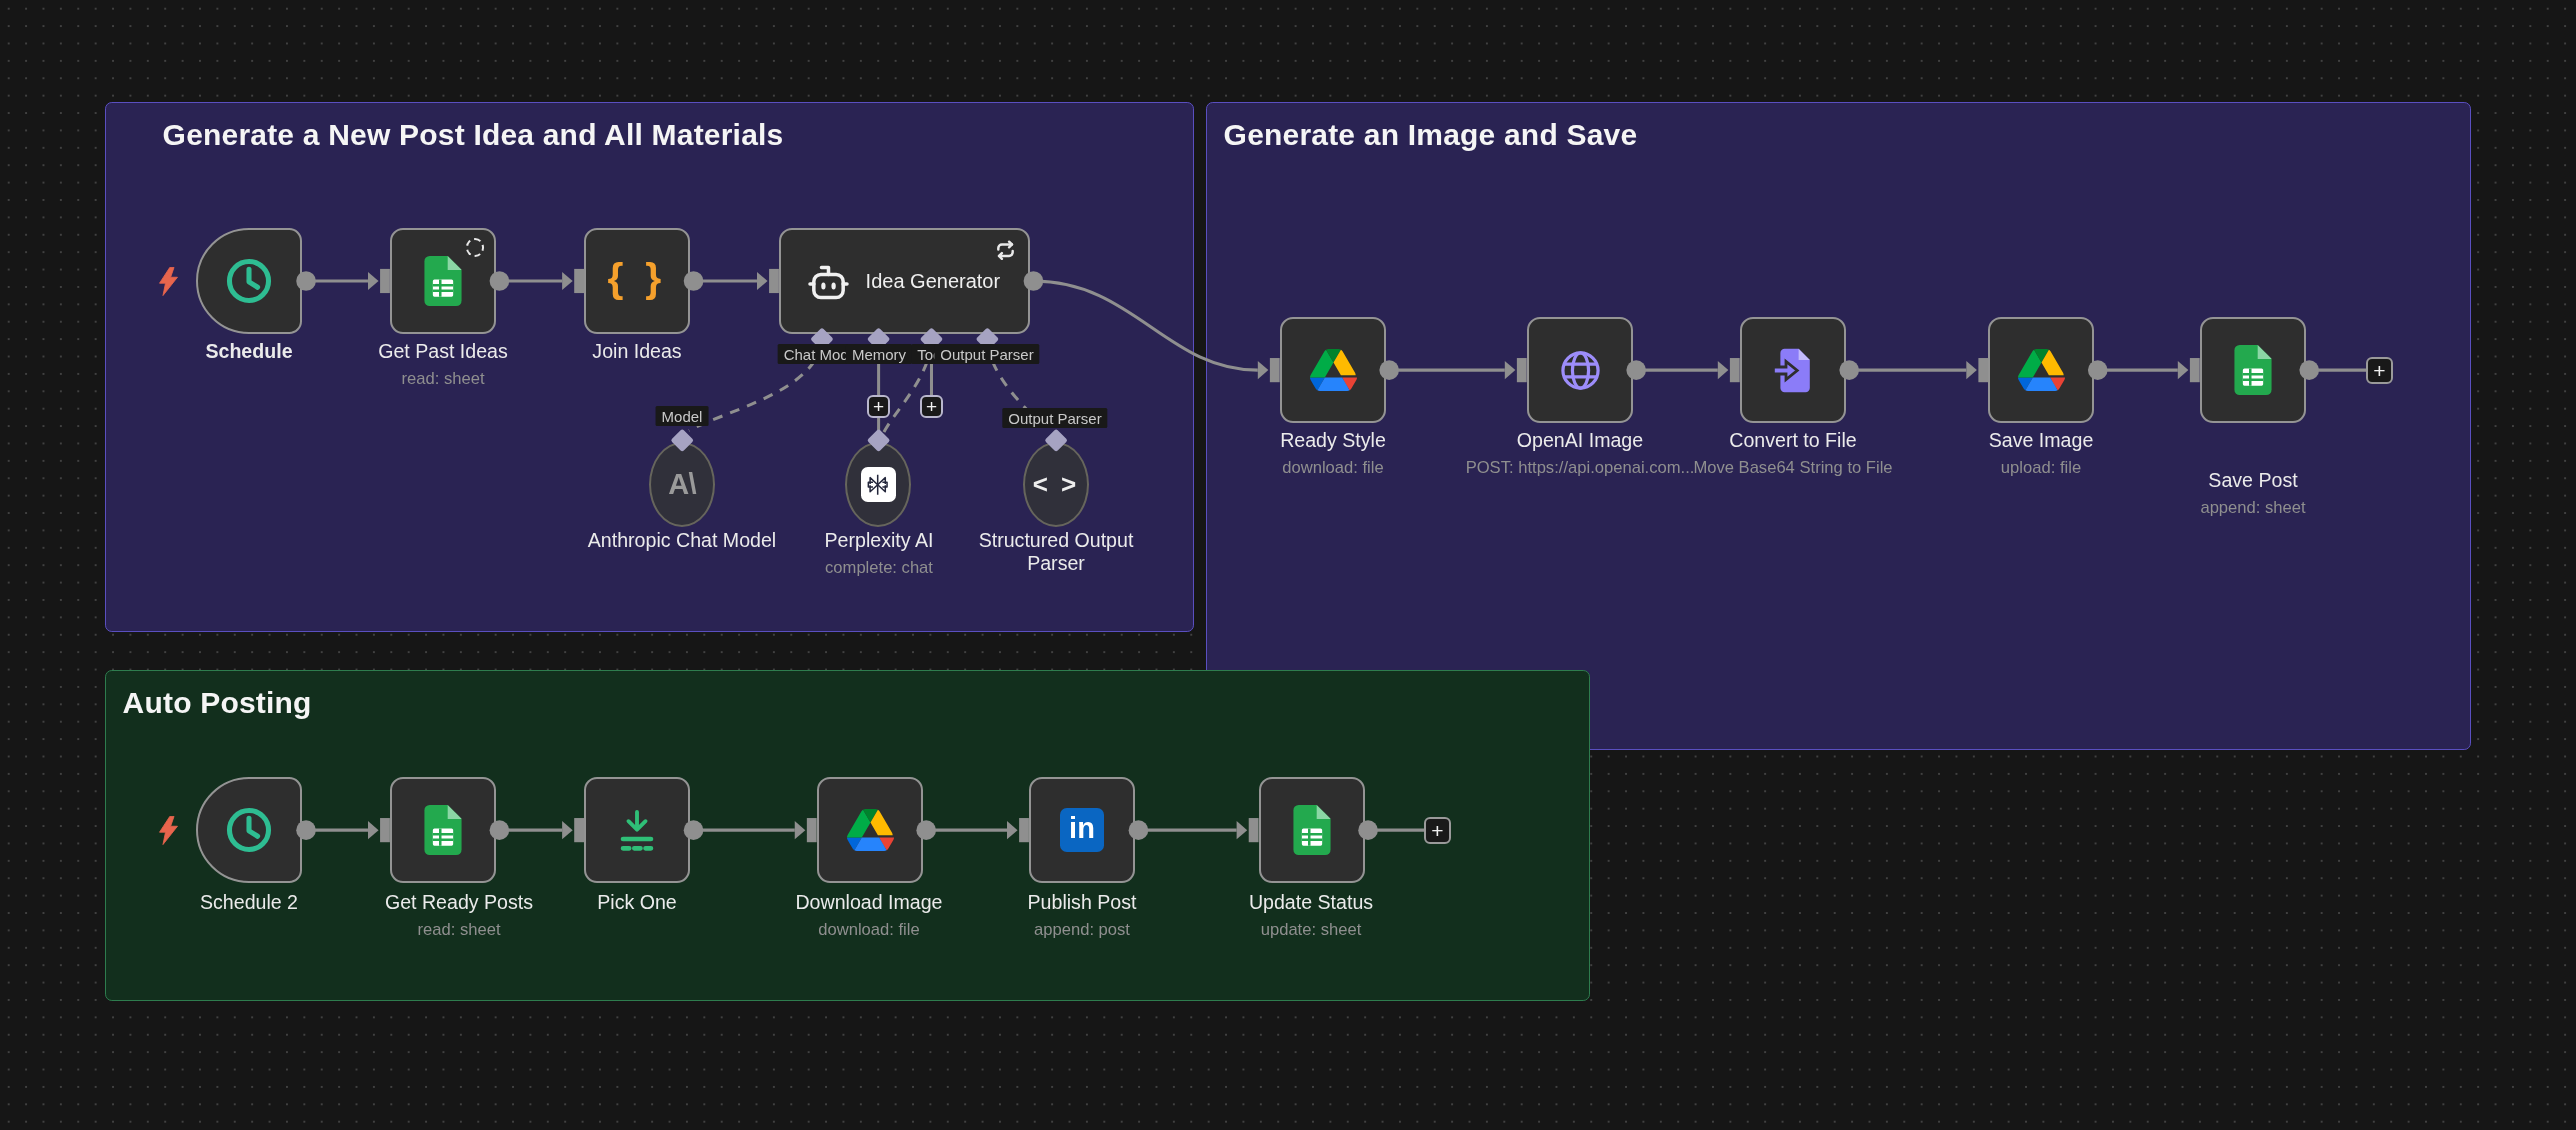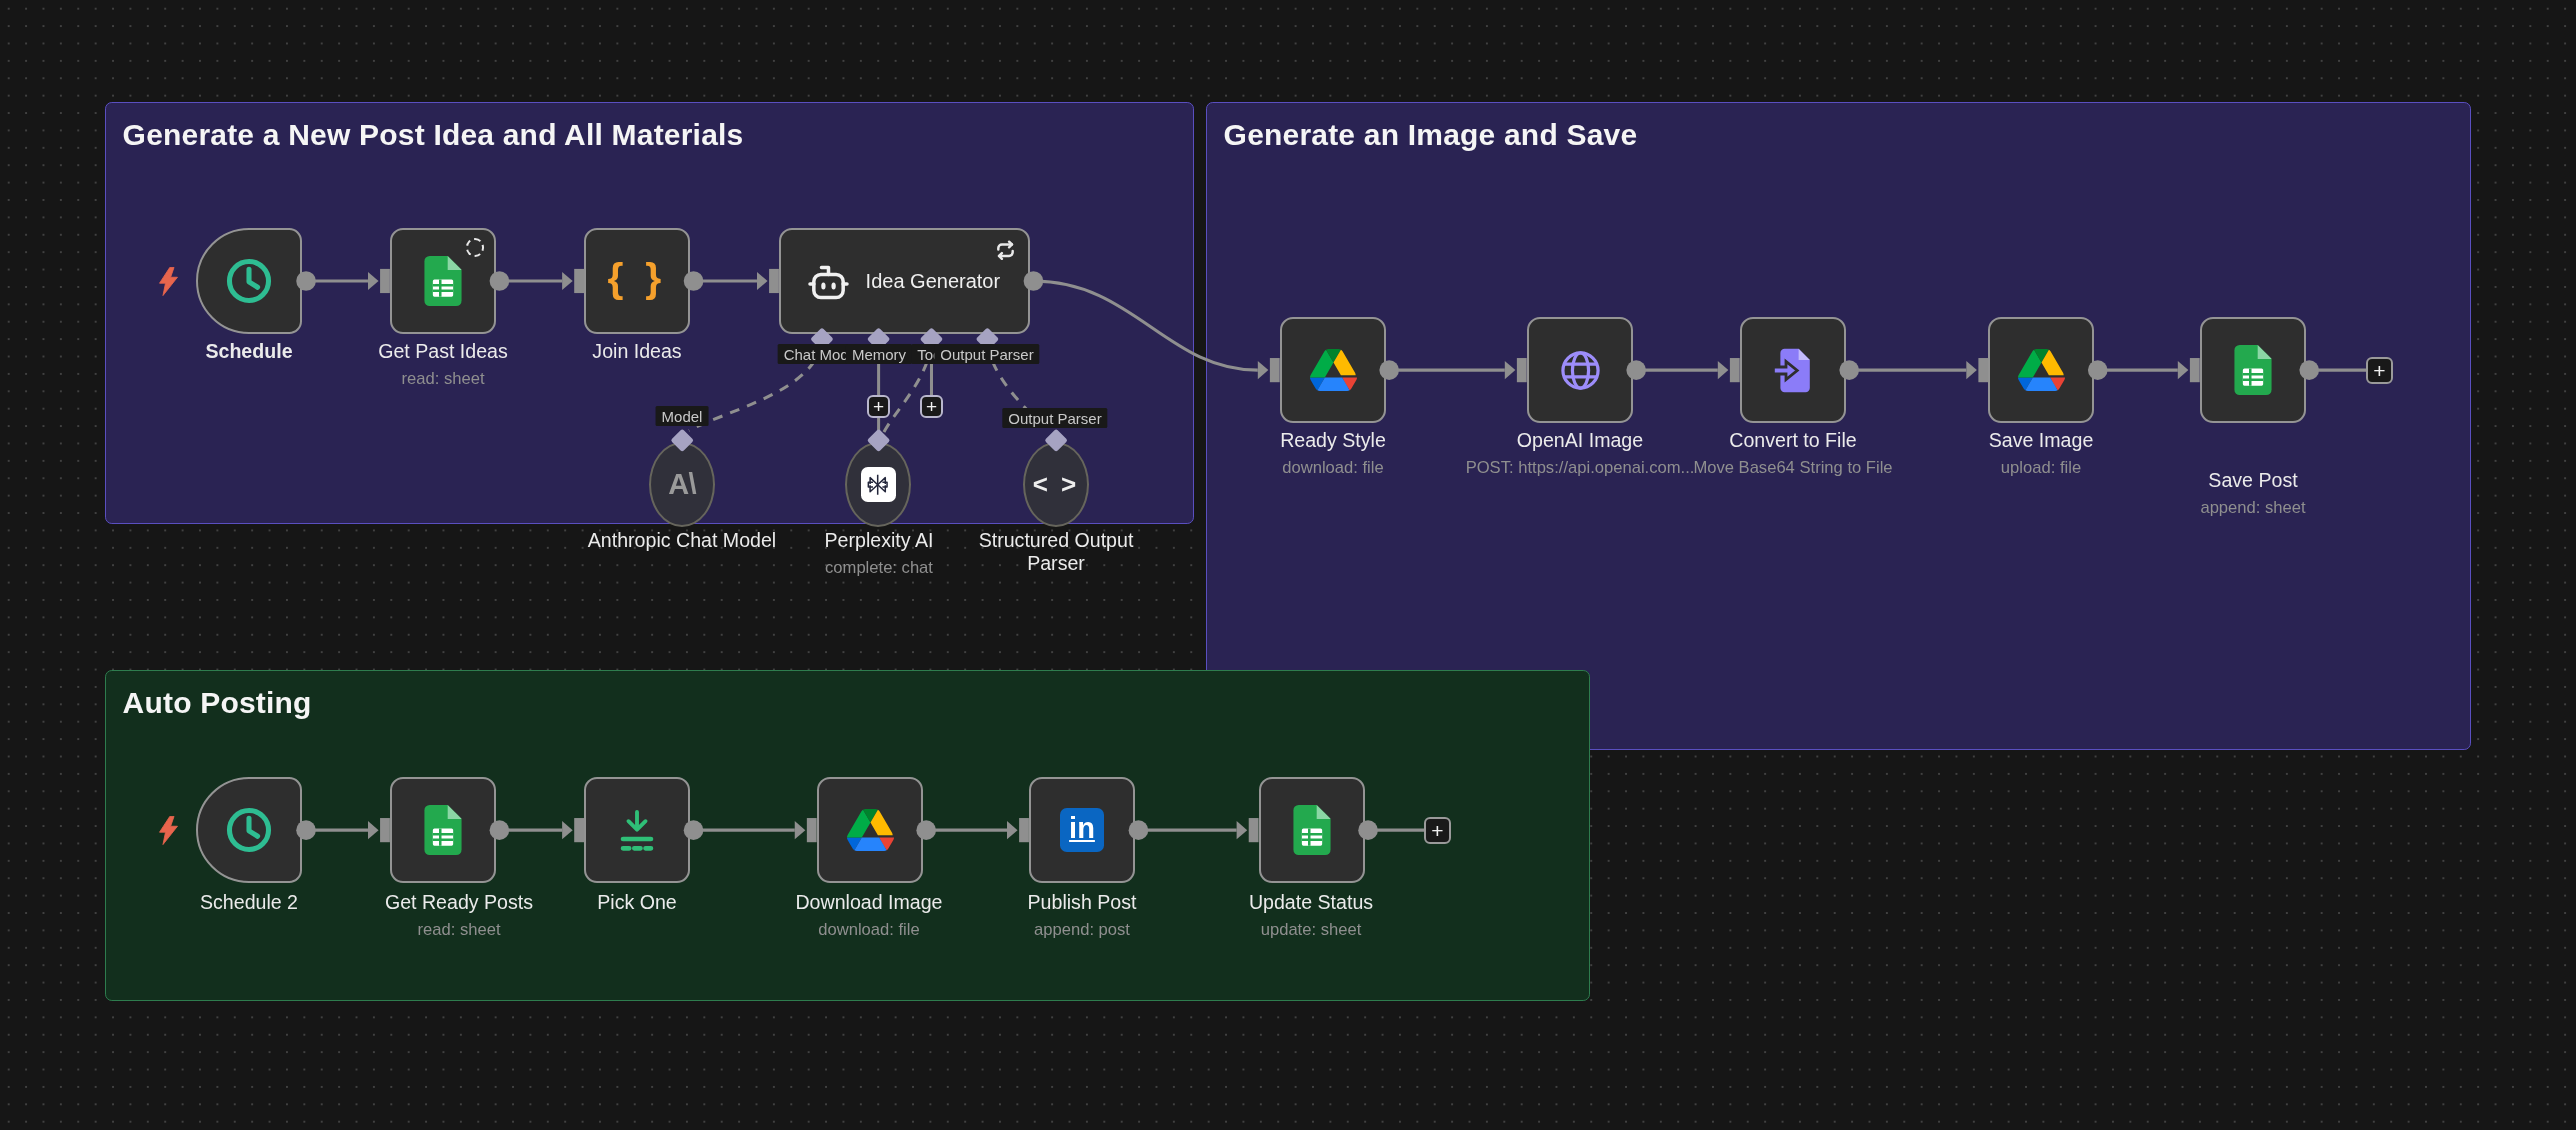--- a/index.html
+++ b/index.html
@@ -119,7 +119,7 @@
   </symbol>
 </svg>
 
-<section class="sticky purple" style="left:105px;top:102px;width:1089px;height:422px;">
+<section class="sticky purple" style="left:105px;top:102px;width:1089px;height:530px;padding-left:40px;">
   <h2 class="sticky-title">Generate a New Post Idea and All Materials</h2>
 </section>
 <section class="sticky purple" style="left:1206px;top:102px;width:1265px;height:648px;">

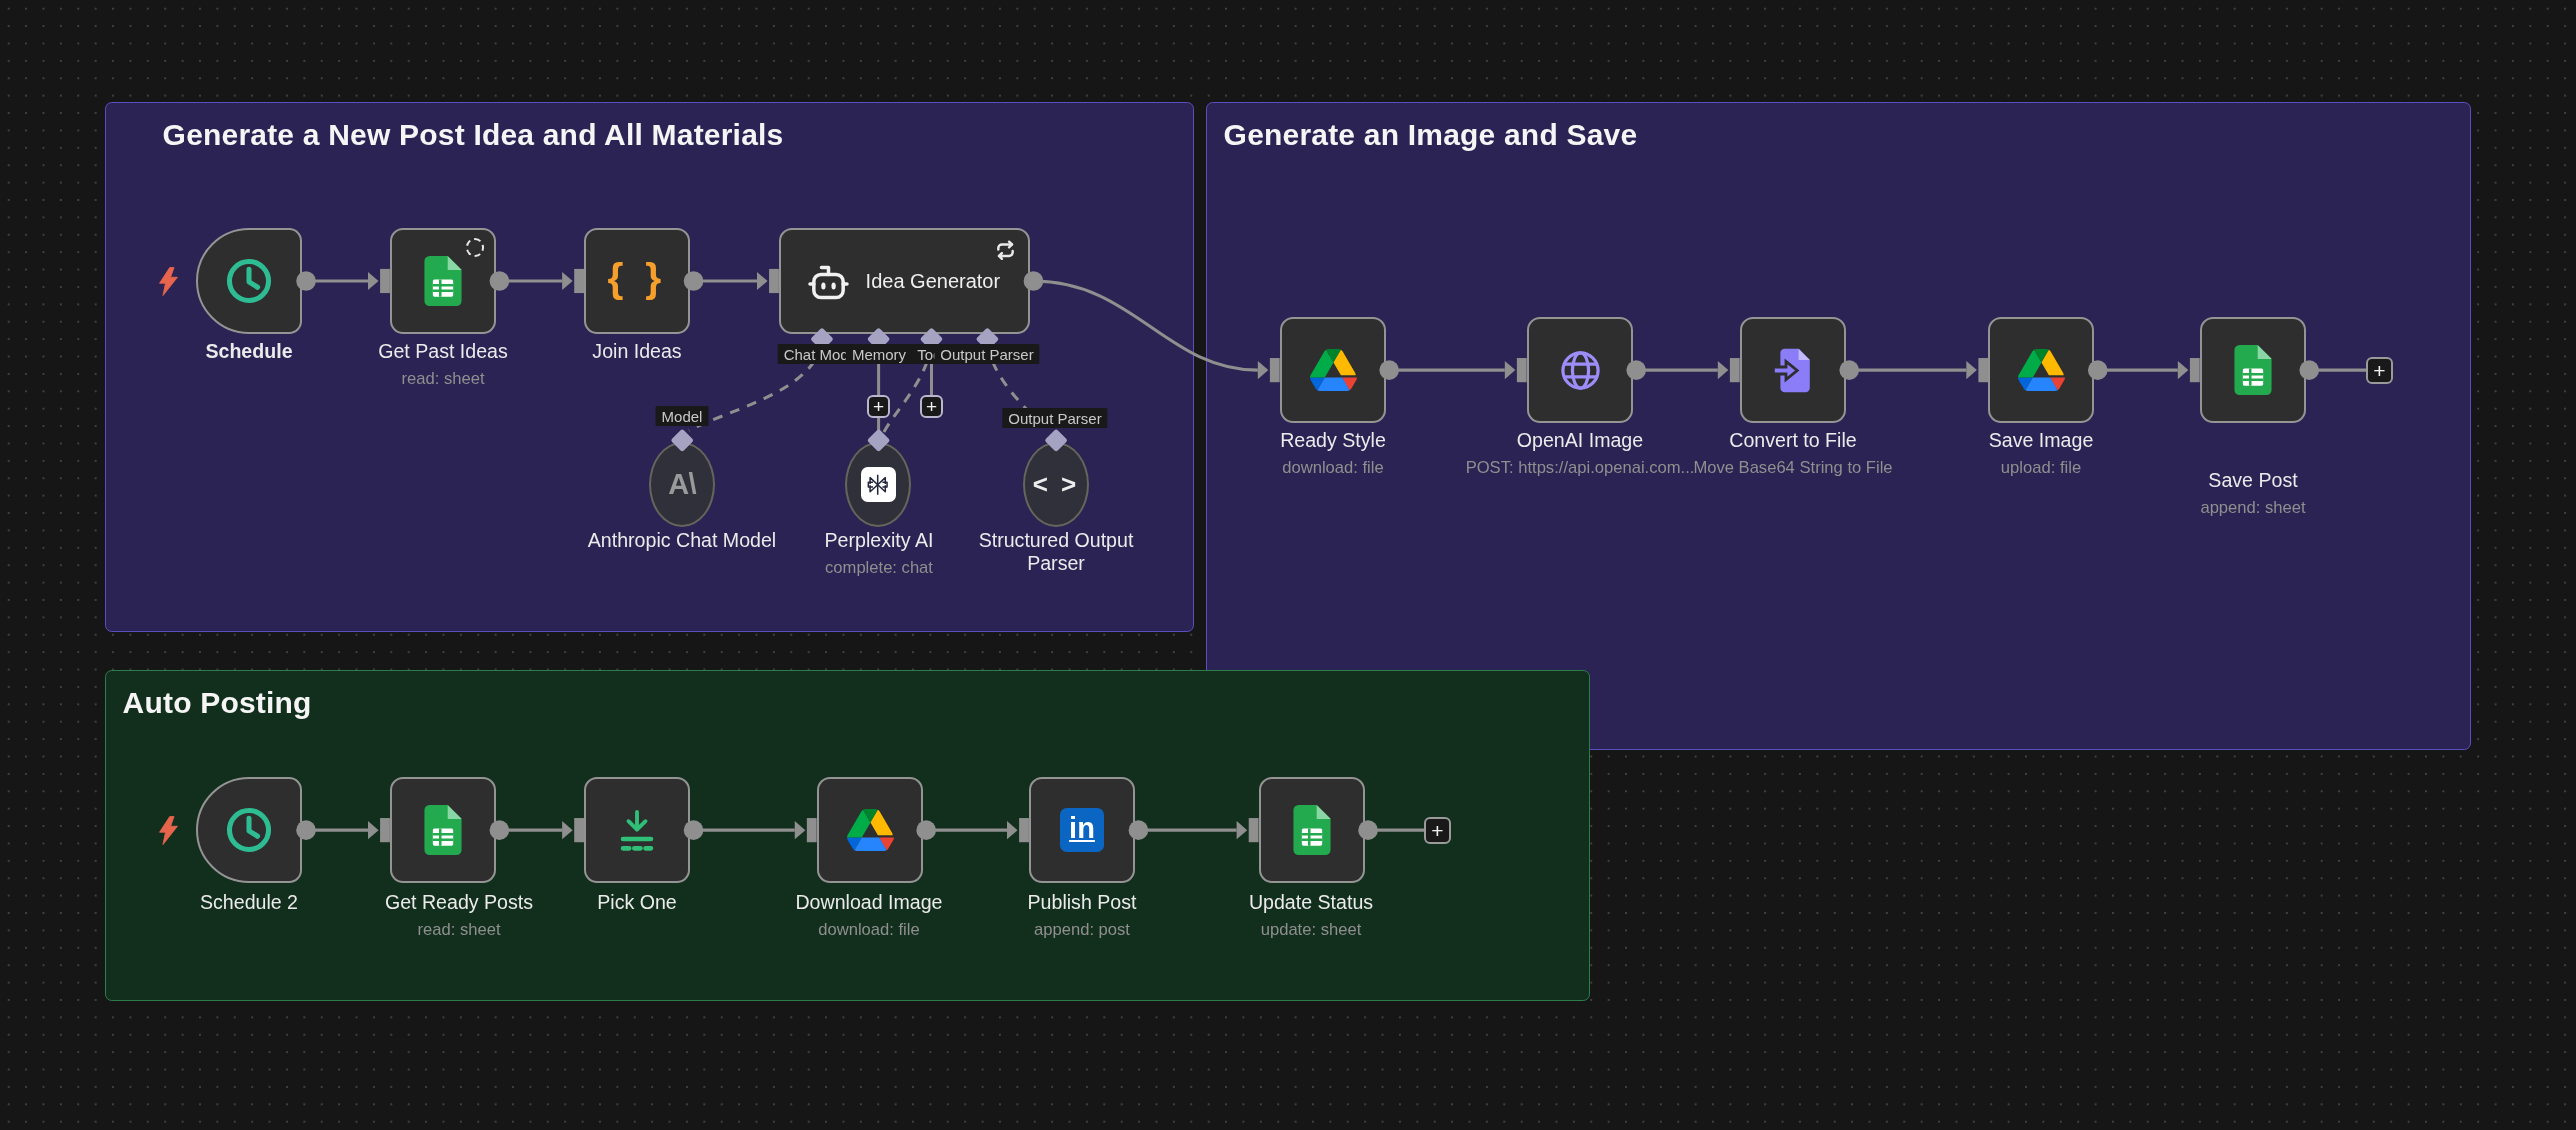--- a/index.html
+++ b/index.html
@@ -37,7 +37,7 @@
   .glyph-anthropic{font-size:29px;font-weight:700;color:#9a9a9a;letter-spacing:-0.8px;}
   .glyph-code{font-size:26px;font-weight:700;color:#ededed;letter-spacing:3px;}
   .li-badge{width:44px;height:44px;background:#0A66C2;border-radius:6.8px;display:flex;align-items:center;
-            justify-content:center;color:#fff;font-size:29px;font-weight:700;padding-bottom:3px;box-sizing:border-box;text-decoration:underline;}
+            justify-content:center;color:#fff;font-size:29px;font-weight:700;padding-bottom:3px;box-sizing:border-box;}
   .chip{position:absolute;transform:translateX(-50%);background:#191919;color:#c9c9c9;font-size:15px;
         padding:1.5px 6px;border-radius:1.5px;white-space:nowrap;z-index:5;}
   .chip.under{z-index:6;}

